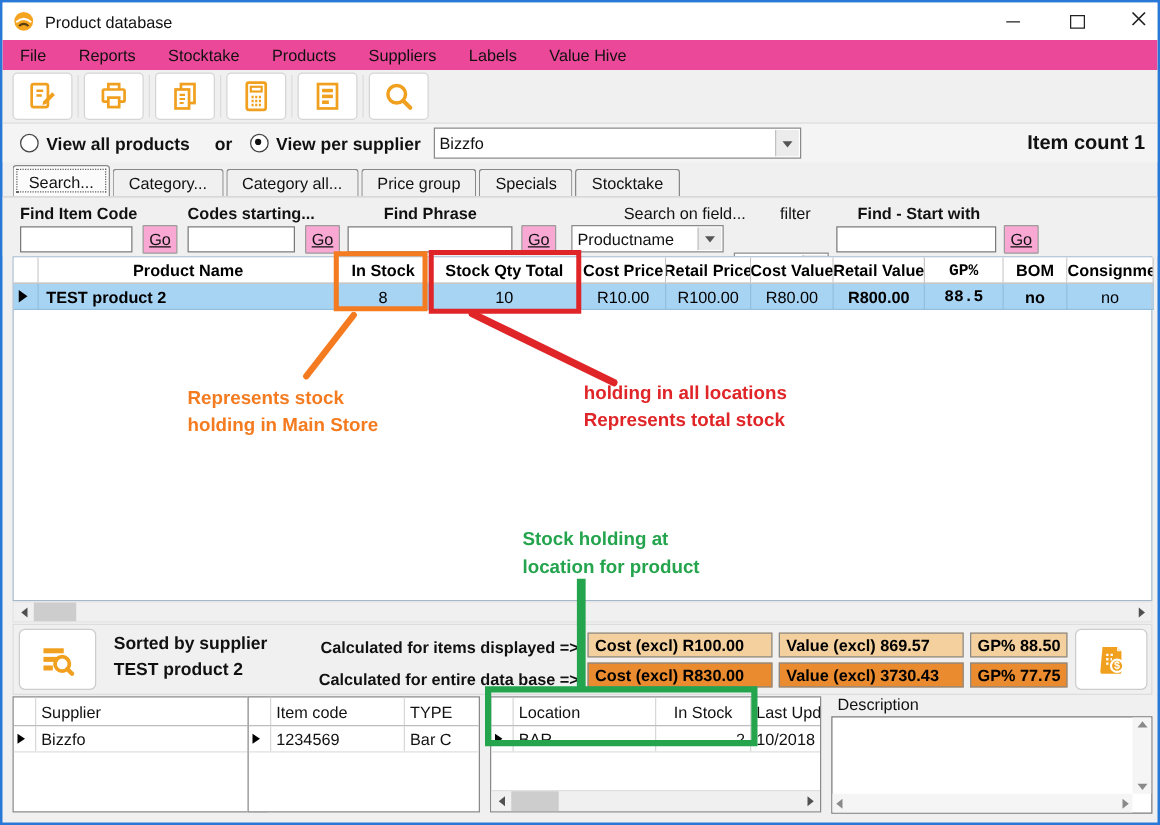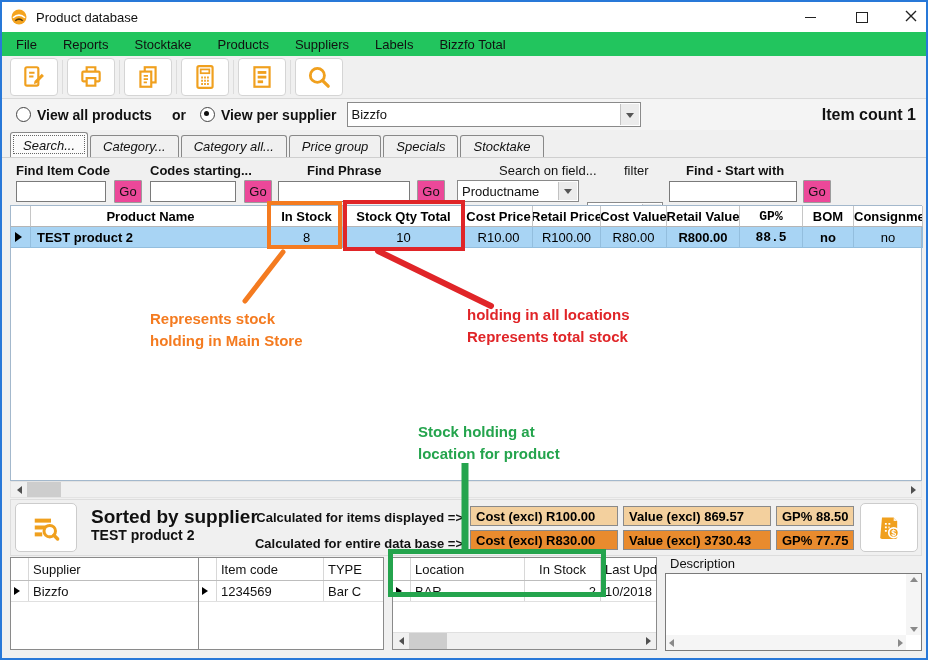--- a/index.html
+++ b/index.html
@@ -13,7 +13,7 @@
   .glyph-min{width:11px;height:1px;background:#222;}
   .glyph-max{width:10px;height:9px;border:1.2px solid #222;}
   
-  .menubar{left:0;top:30px;width:100%;height:24px;background:#22c55e;display:flex;align-items:center;padding-left:14px;}
+  .menubar{left:0;top:30px;width:100%;height:24px;background:#ec4899;display:flex;align-items:center;padding-left:14px;}
   .menu-item{font-size:13px;color:#111;margin-right:26px;cursor:default;}
   
   .toolbar{left:0;top:54px;width:100%;height:43px;background:#f0f0f0;border-bottom:1px solid #d9d9d9;

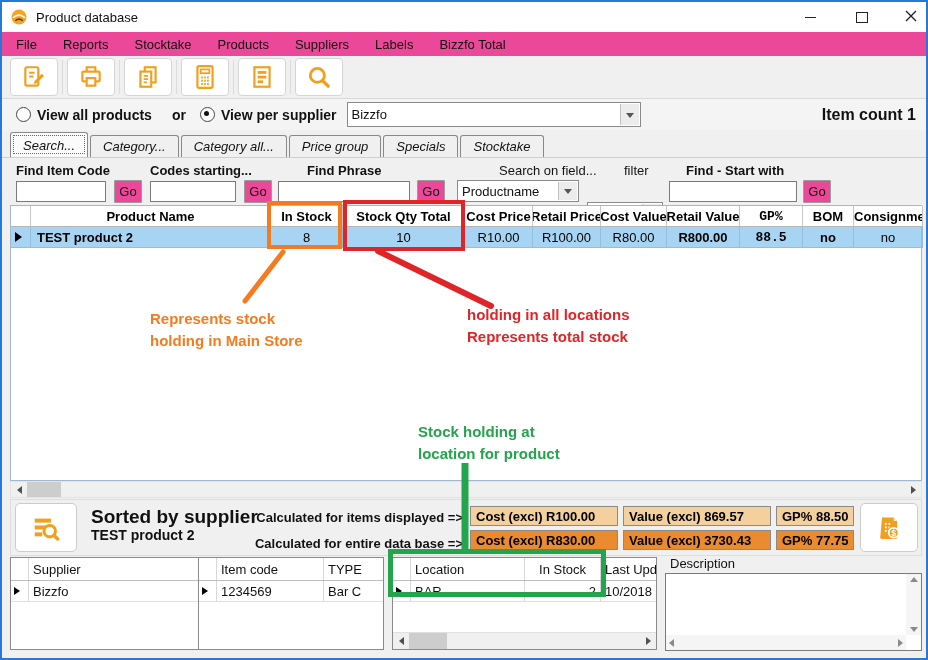--- a/index.html
+++ b/index.html
@@ -126,7 +126,7 @@
     <span class="menu-item">Products</span>
     <span class="menu-item">Suppliers</span>
     <span class="menu-item">Labels</span>
-    <span class="menu-item">Bizzfo Total</span>
+    <span class="menu-item">Value Hive</span>
   </div>
 
   <div class="abs toolbar">

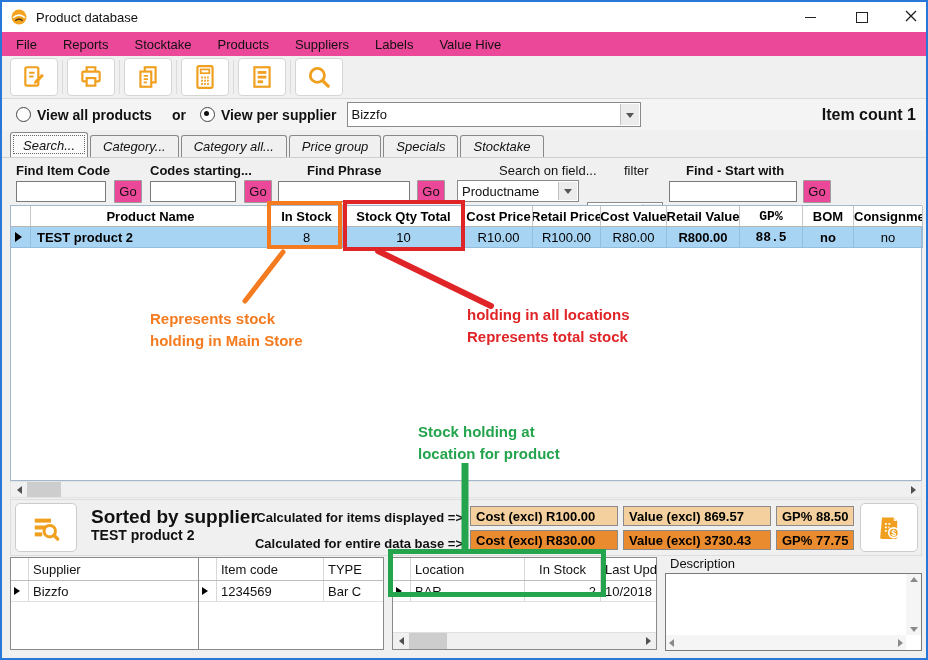--- a/index.html
+++ b/index.html
@@ -35,7 +35,7 @@
   
   .tabsrow{left:8px;top:131px;height:24px;display:flex;align-items:flex-end;}
   .tab{height:21px;background:#f0f0f0;border:1px solid #888;border-bottom:none;border-radius:3px 3px 0 0;
-       font-size:13px;color:#111;display:flex;align-items:center;justify-content:center;padding:0 12px;margin-right:2px;font-style:italic;}
+       font-size:13px;color:#111;display:flex;align-items:center;justify-content:center;padding:0 12px;margin-right:2px;}
   .tab.active{height:24px;background:#fbfbfb;outline:1px dotted #666;outline-offset:-4px;}
   
   .find-label{font-size:13px;font-weight:bold;color:#111;}

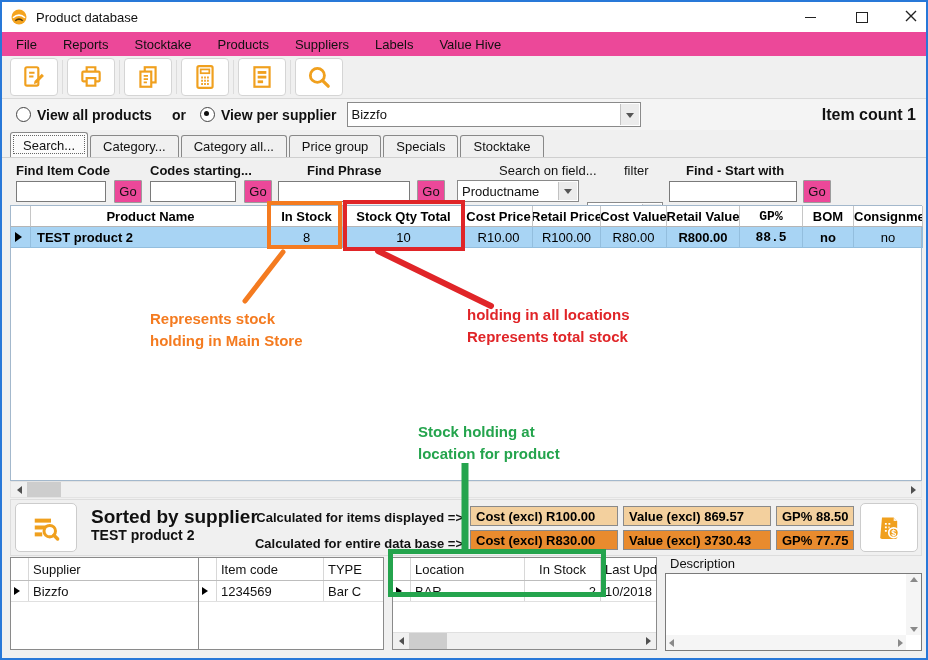--- a/index.html
+++ b/index.html
@@ -41,8 +41,8 @@
   .find-label{font-size:13px;font-weight:bold;color:#111;}
   .find-label.normal{font-weight:normal;}
   .find-input{height:21px;background:#fff;border:1px solid #7a7a7a;font-size:13px;padding:0 3px;}
-  .go-btn{width:28px;height:23px;background:#ec4899;border:1px solid #9c9c9c;font-size:13px;color:#111;
-          display:flex;align-items:center;justify-content:center;border-radius:1px;}
+  .go-btn{width:28px;height:23px;background:#f9a8d4;border:1px solid #9c9c9c;font-size:13px;color:#111;
+          display:flex;align-items:center;justify-content:center;border-radius:1px;text-decoration:underline;}
   
   .ptable{left:8px;top:203px;width:912px;height:276px;background:#fff;border:1px solid #a3b8cc;}
   .prow{display:flex;width:100%;height:21px;}

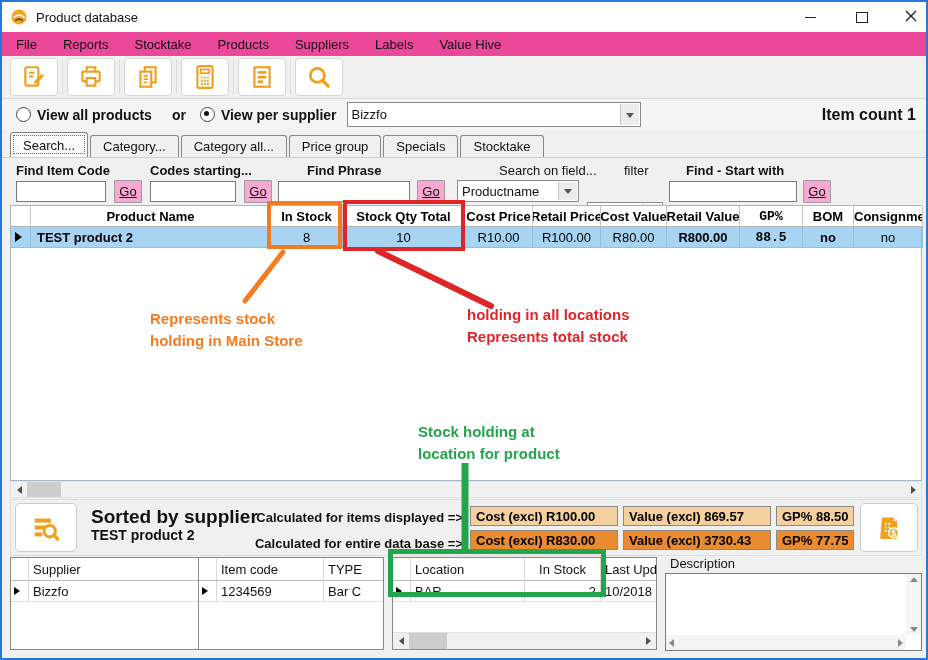--- a/index.html
+++ b/index.html
@@ -75,7 +75,7 @@
   
   .summary{left:8px;top:497px;width:912px;height:57px;background:#f0f0f0;border:1px solid #dddddd;}
   .icon-btn{background:#fff;border:1px solid #cccccc;border-radius:5px;display:flex;align-items:center;justify-content:center;}
-  .sum-title{font-size:19px;font-weight:bold;color:#111;}
+  .sum-title{font-size:14px;font-weight:bold;color:#111;}
   .calc-label{font-size:13px;font-weight:bold;color:#111;text-align:right;}
   .val-box{height:20px;border:1px solid #8a8a8a;font-size:13px;font-weight:bold;color:#000;display:flex;align-items:center;padding-left:5px;}
   .val-light{background:#f3d09e;}

